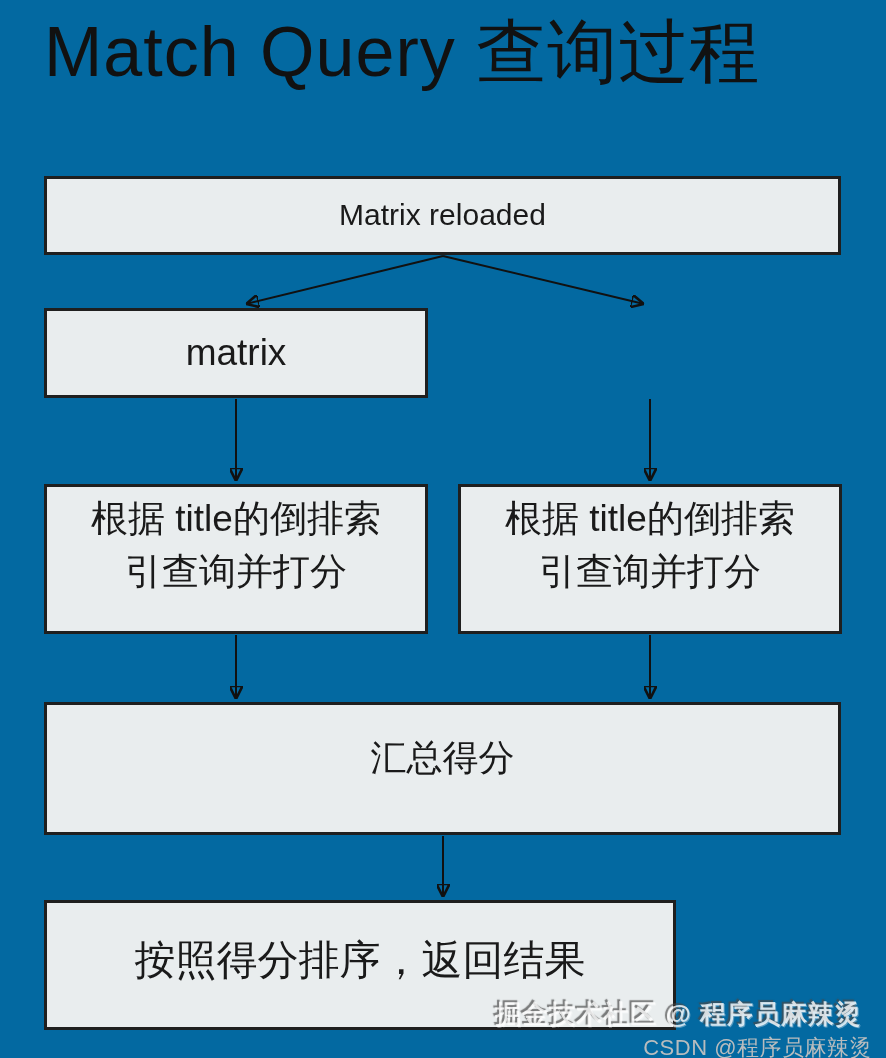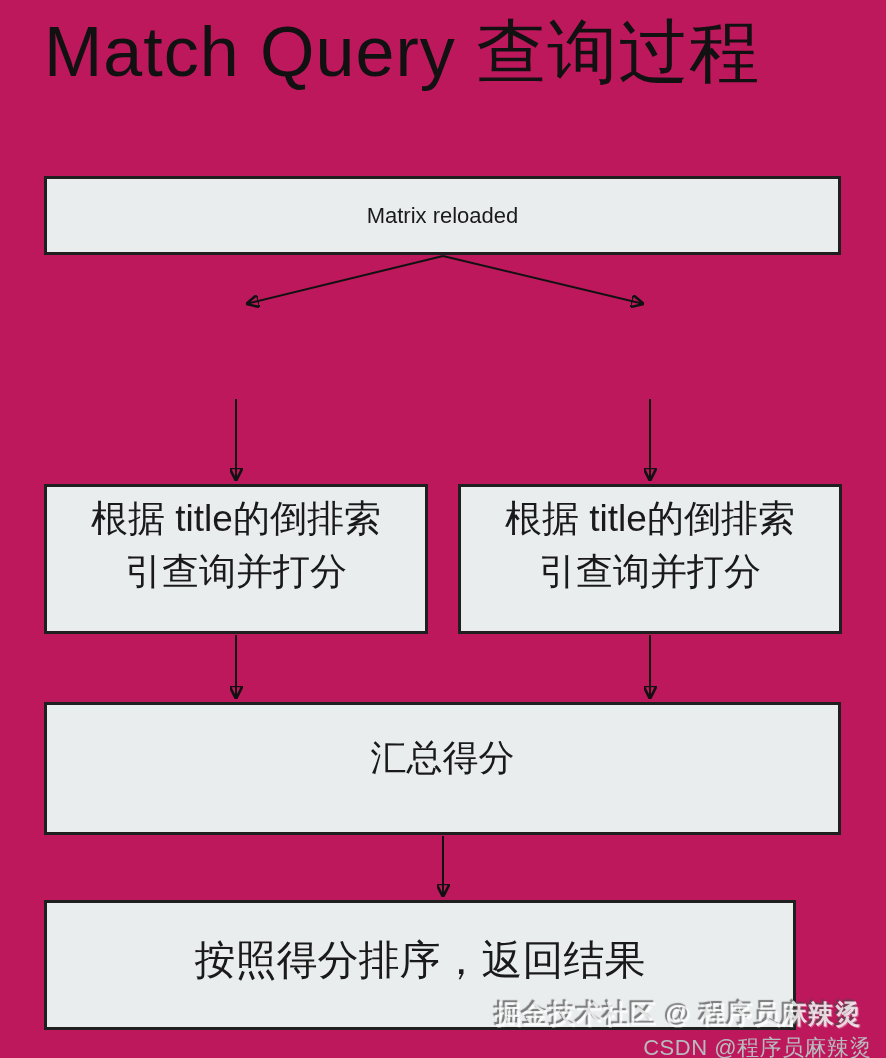--- a/index.html
+++ b/index.html
@@ -10,7 +10,7 @@
     color: #1a1a1a;
     overflow: hidden;
   }
-  .stage { position: relative; width: 886px; height: 1058px; background: #be185d; }
+  .stage { position: relative; width: 886px; height: 1058px; background: #0369a1; }
 
   .page-title {
     position: absolute; left: 44px; top: 12px;

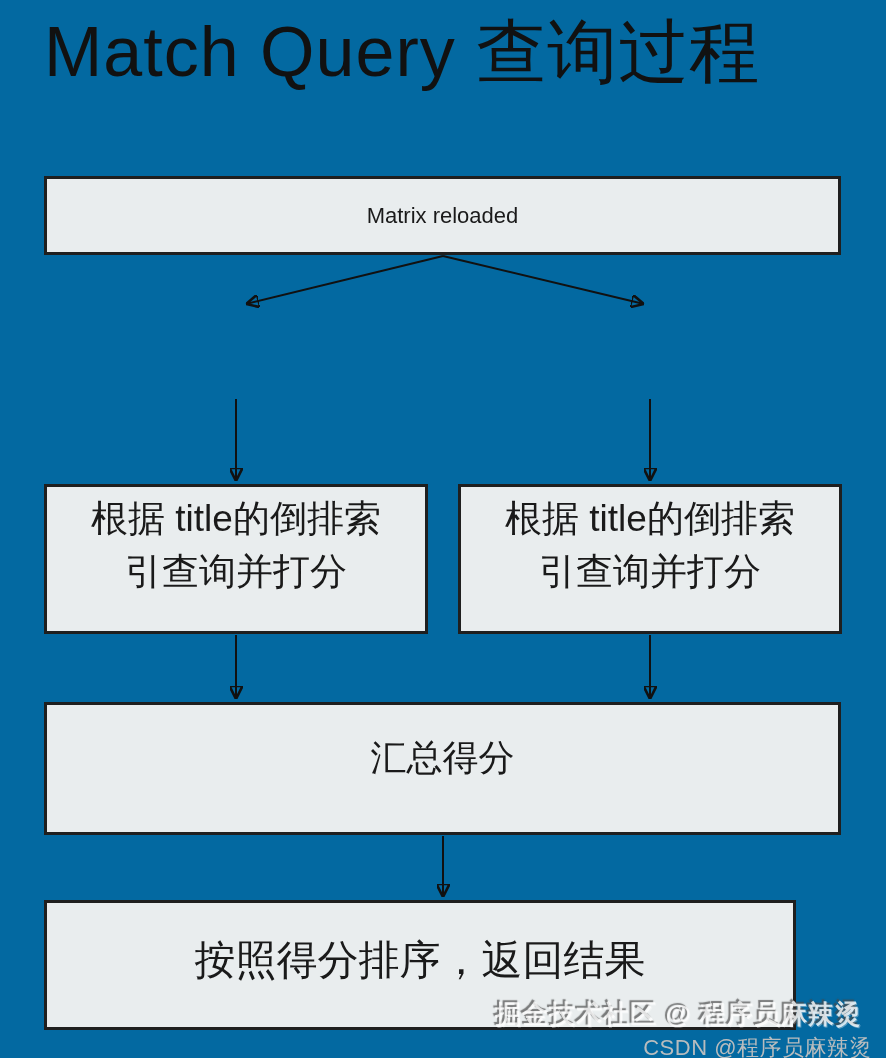--- a/index.html
+++ b/index.html
@@ -27,7 +27,7 @@
     text-align: center; color: #1a1a1a;
     line-height: 1.35;
   }
-  .node-root     { left: 44px;  top: 176px; width: 797px; height: 79px;  font-size: 22px; }
+  .node-root     { left: 44px;  top: 176px; width: 797px; height: 79px;  font-size: 30px; }
   .node-term-l   { left: 44px;  top: 308px; width: 384px; height: 90px;  font-size: 37px; }
   .node-term-r   { left: 458px; top: 308px; width: 384px; height: 90px;  font-size: 37px; }
   .node-score-l  { left: 44px;  top: 484px; width: 384px; height: 150px; font-size: 37px; padding-bottom: 26px; line-height: 1.42; }

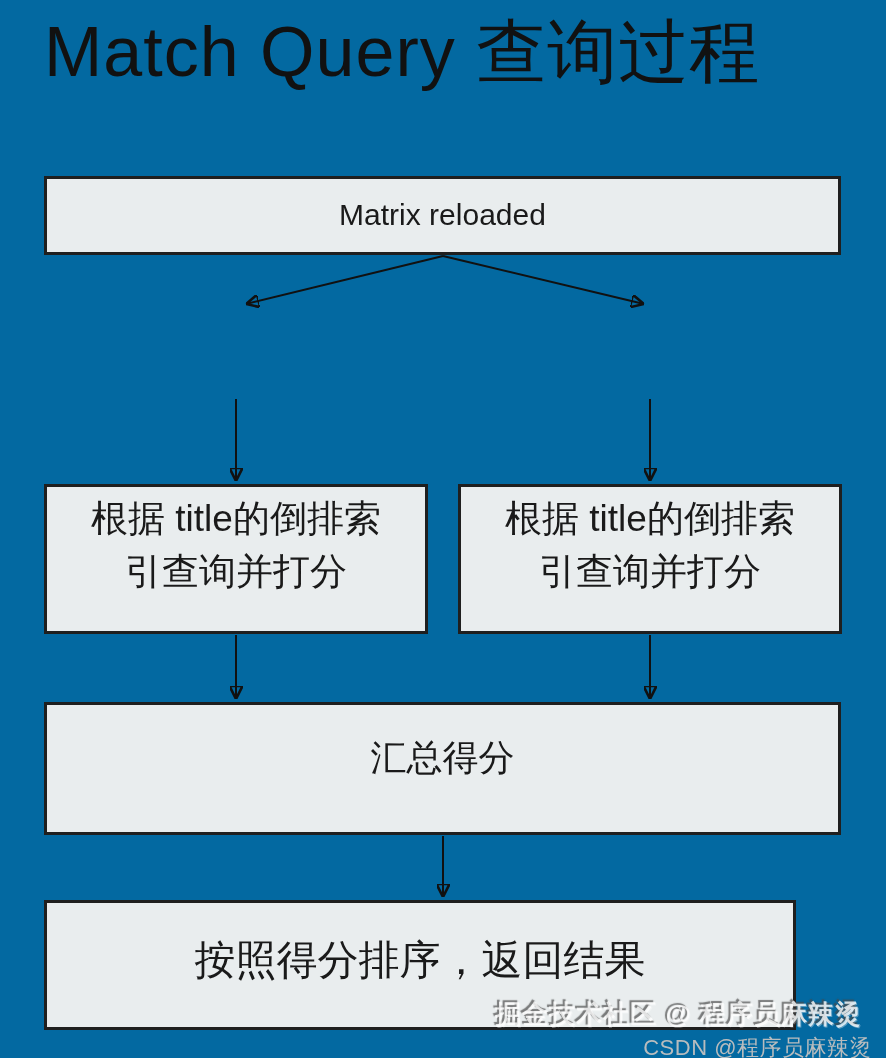--- a/index.html
+++ b/index.html
@@ -80,6 +80,9 @@
     <span>Matrix reloaded</span>
   </div>
 
+  <div class="node node-term-l">
+    <span>matrix</span>
+  </div>
 
 
   <div class="node node-score-l">

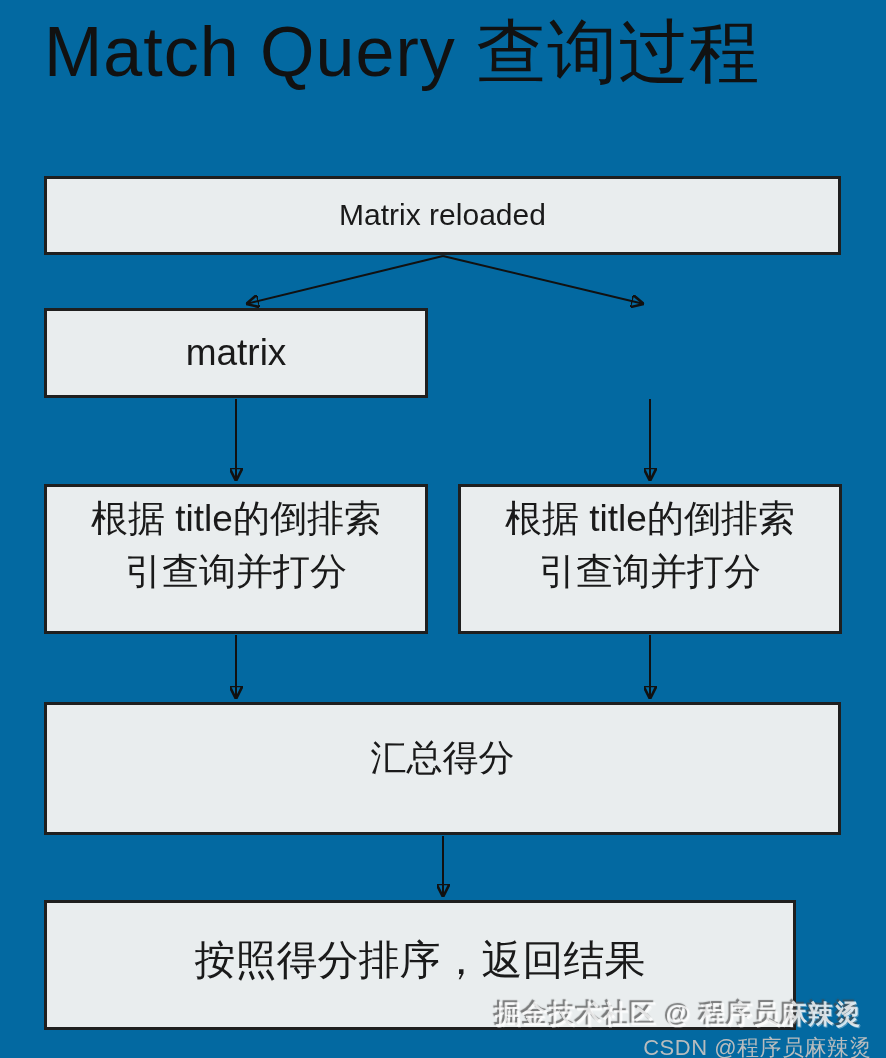--- a/index.html
+++ b/index.html
@@ -33,7 +33,7 @@
   .node-score-l  { left: 44px;  top: 484px; width: 384px; height: 150px; font-size: 37px; padding-bottom: 26px; line-height: 1.42; }
   .node-score-r  { left: 458px; top: 484px; width: 384px; height: 150px; font-size: 37px; padding-bottom: 26px; line-height: 1.42; }
   .node-agg      { left: 44px;  top: 702px; width: 797px; height: 133px; font-size: 36px; padding-bottom: 21px; }
-  .node-result   { left: 44px;  top: 900px; width: 752px; height: 130px; font-size: 41px; padding-bottom: 8px; }
+  .node-result   { left: 44px;  top: 900px; width: 632px; height: 130px; font-size: 41px; padding-bottom: 8px; }
 
   .edges-layer {
     position: absolute; left: 0; top: 0; width: 886px; height: 1058px;

